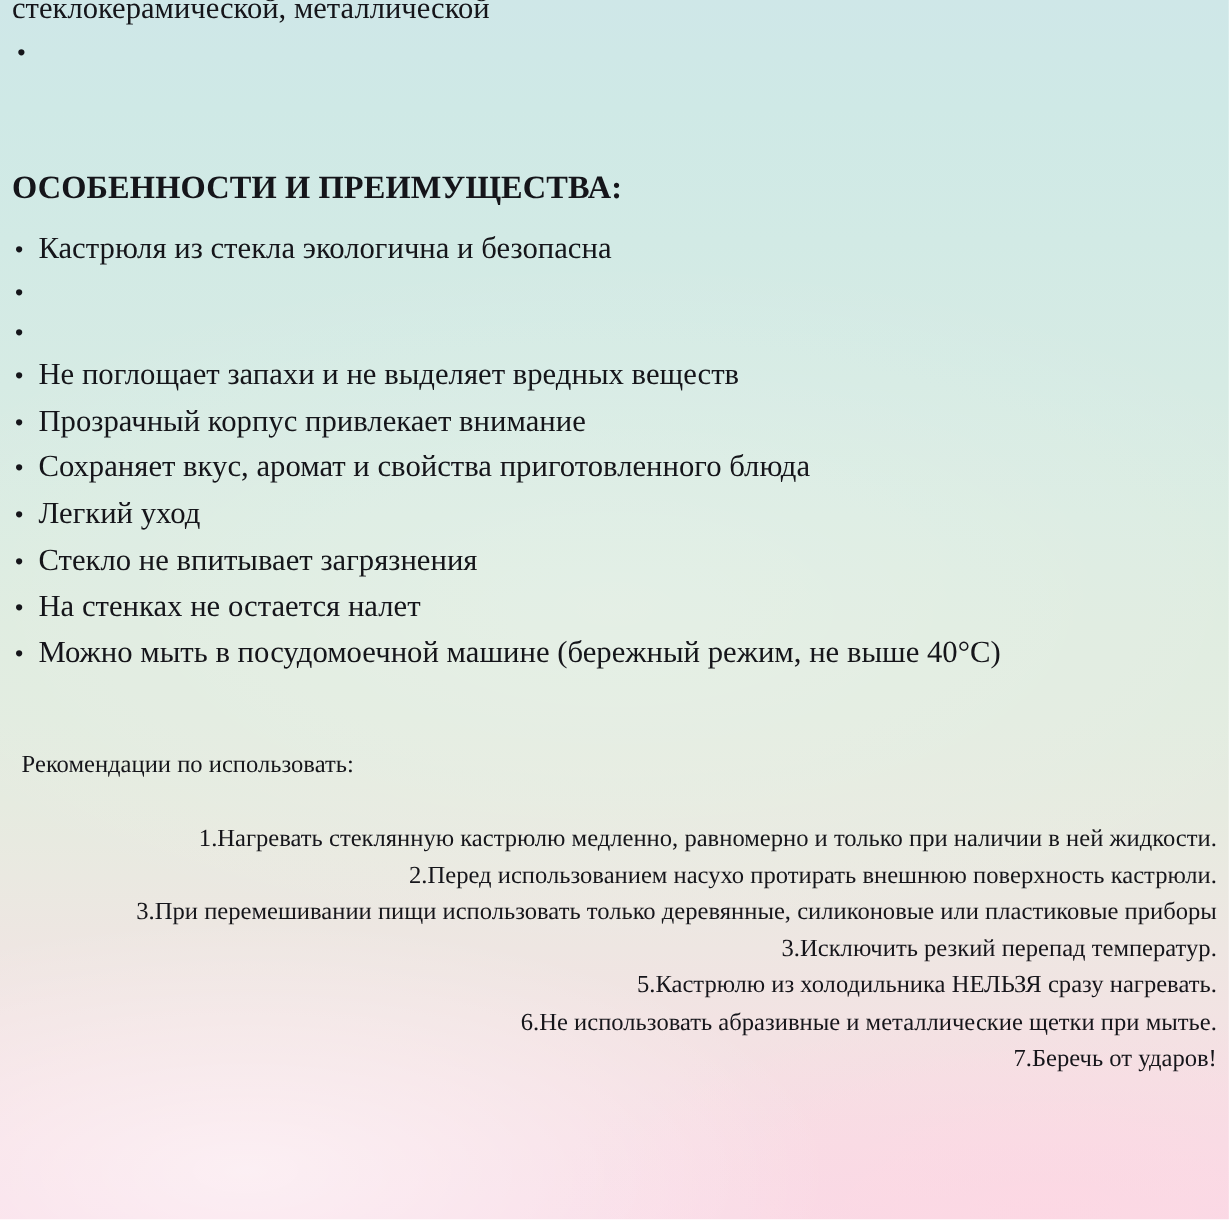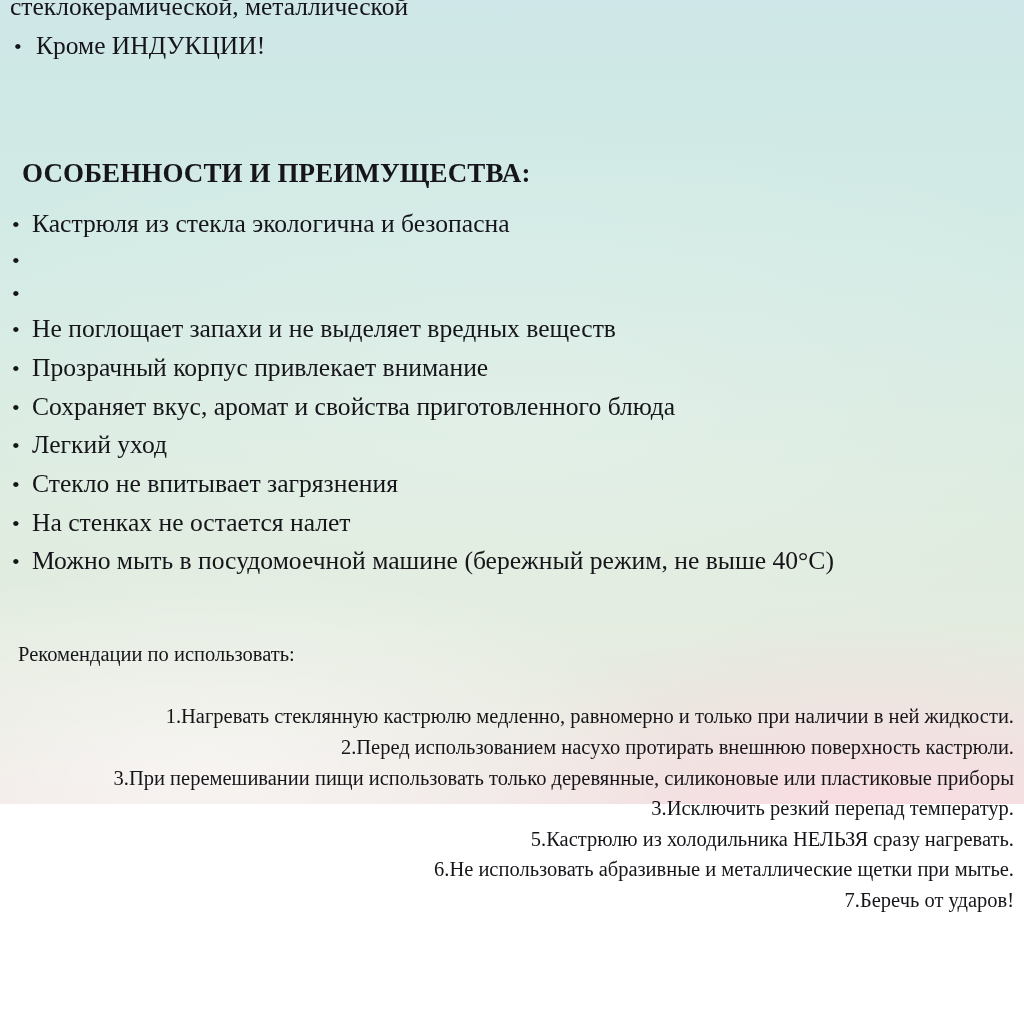--- a/index.html
+++ b/index.html
@@ -16,7 +16,7 @@
   .page {
     position: relative;
     width: 1024px;
-    height: 804px;
+    height: 1016px;
     box-sizing: border-box;
     background:
       linear-gradient(to bottom,

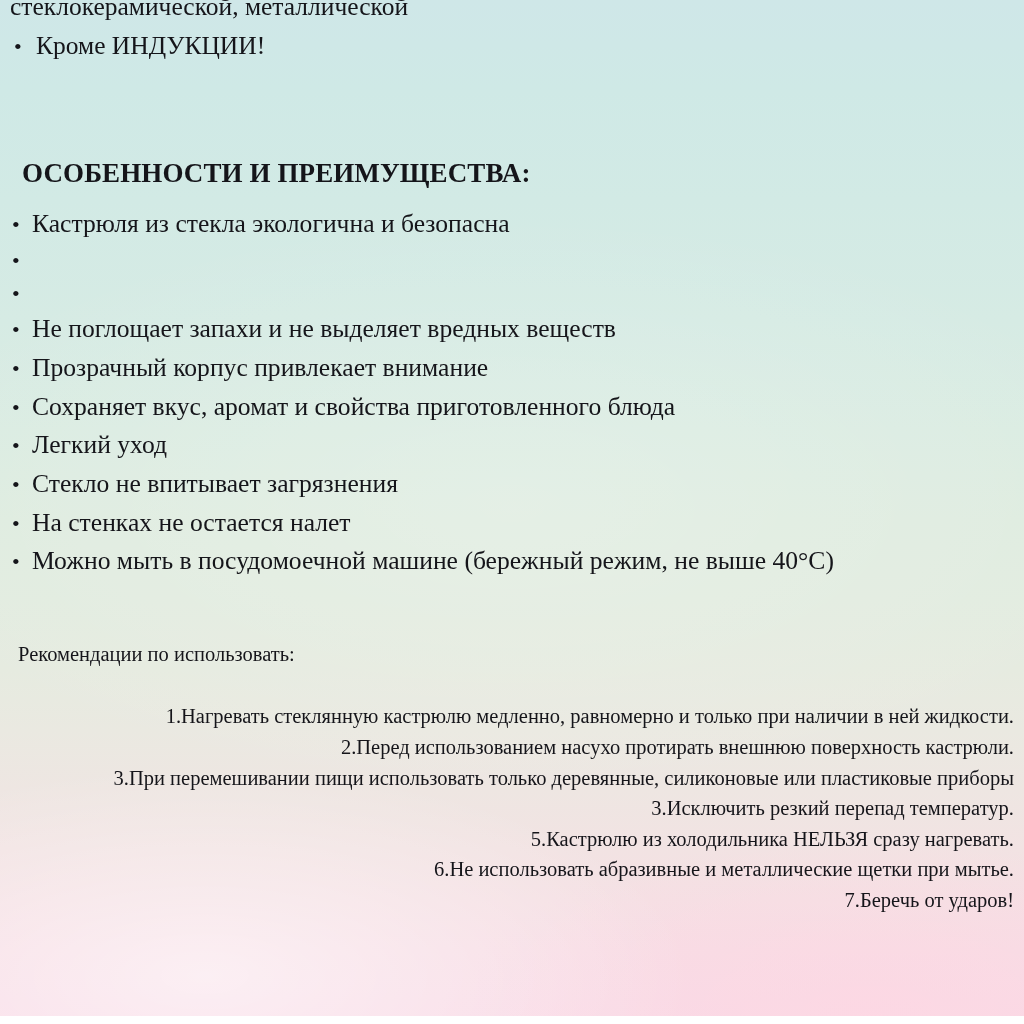--- a/index.html
+++ b/index.html
@@ -131,7 +131,6 @@
 
     <div class="bullet-row top-bullet">
       <span class="dot">•</span>
-      <span>Кроме ИНДУКЦИИ!</span>
     </div>
 
     <h2 class="section-title">ОСОБЕННОСТИ И ПРЕИМУЩЕСТВА:</h2>

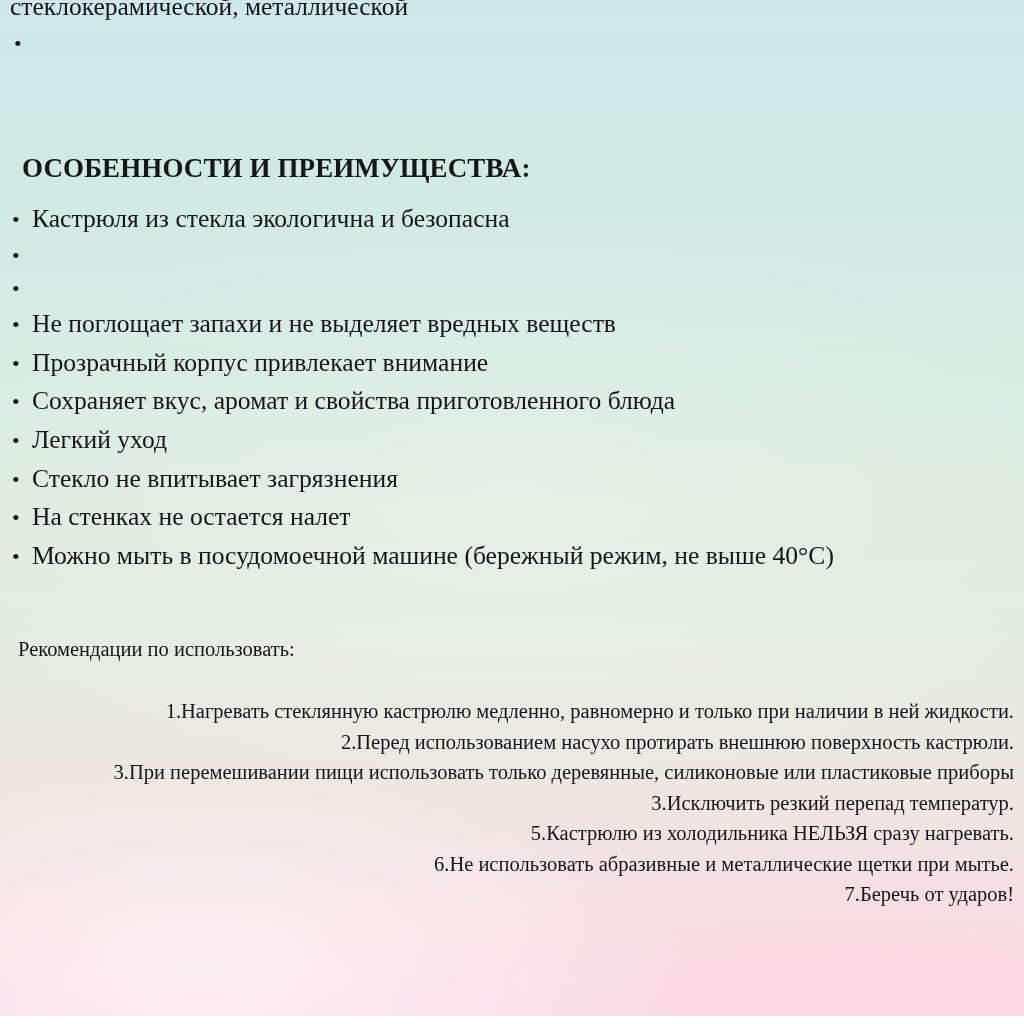--- a/index.html
+++ b/index.html
@@ -83,7 +83,7 @@
 
   .section-title {
     font-size: 27px;
-    margin: 12px;
+    margin: 0;
     padding-top: 74px;
     line-height: 1.2;
     letter-spacing: 0.1px;

